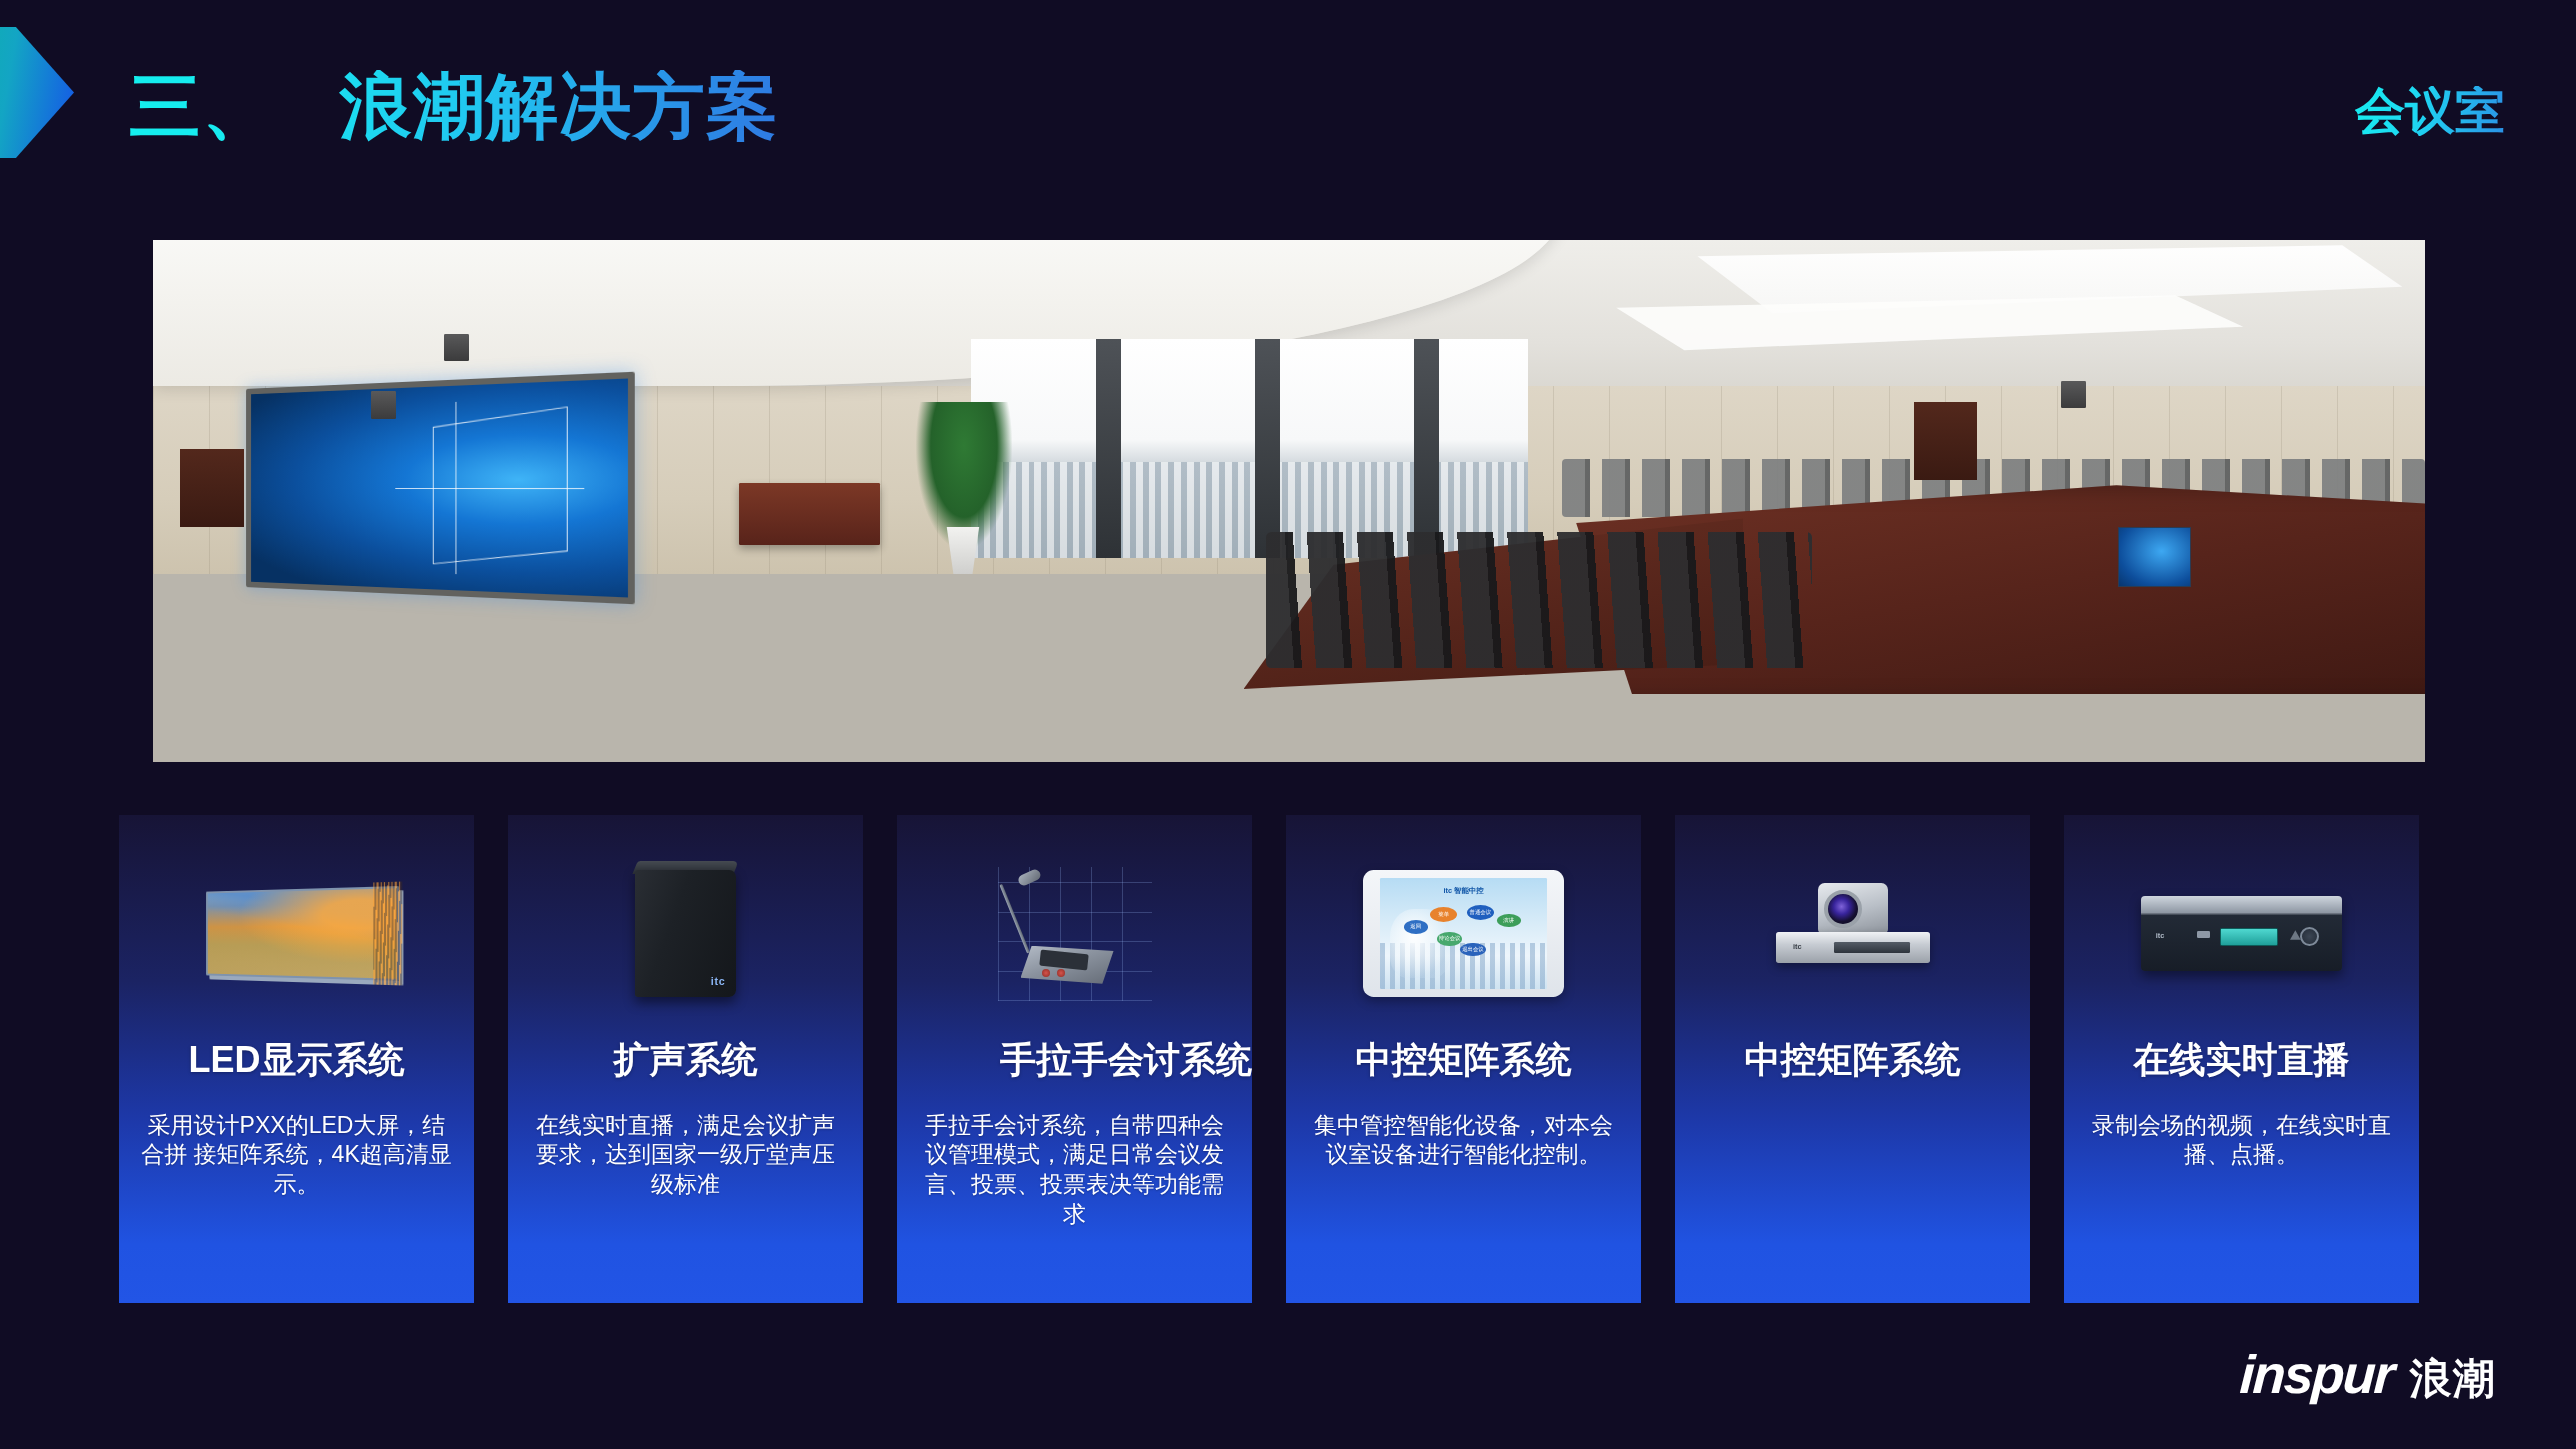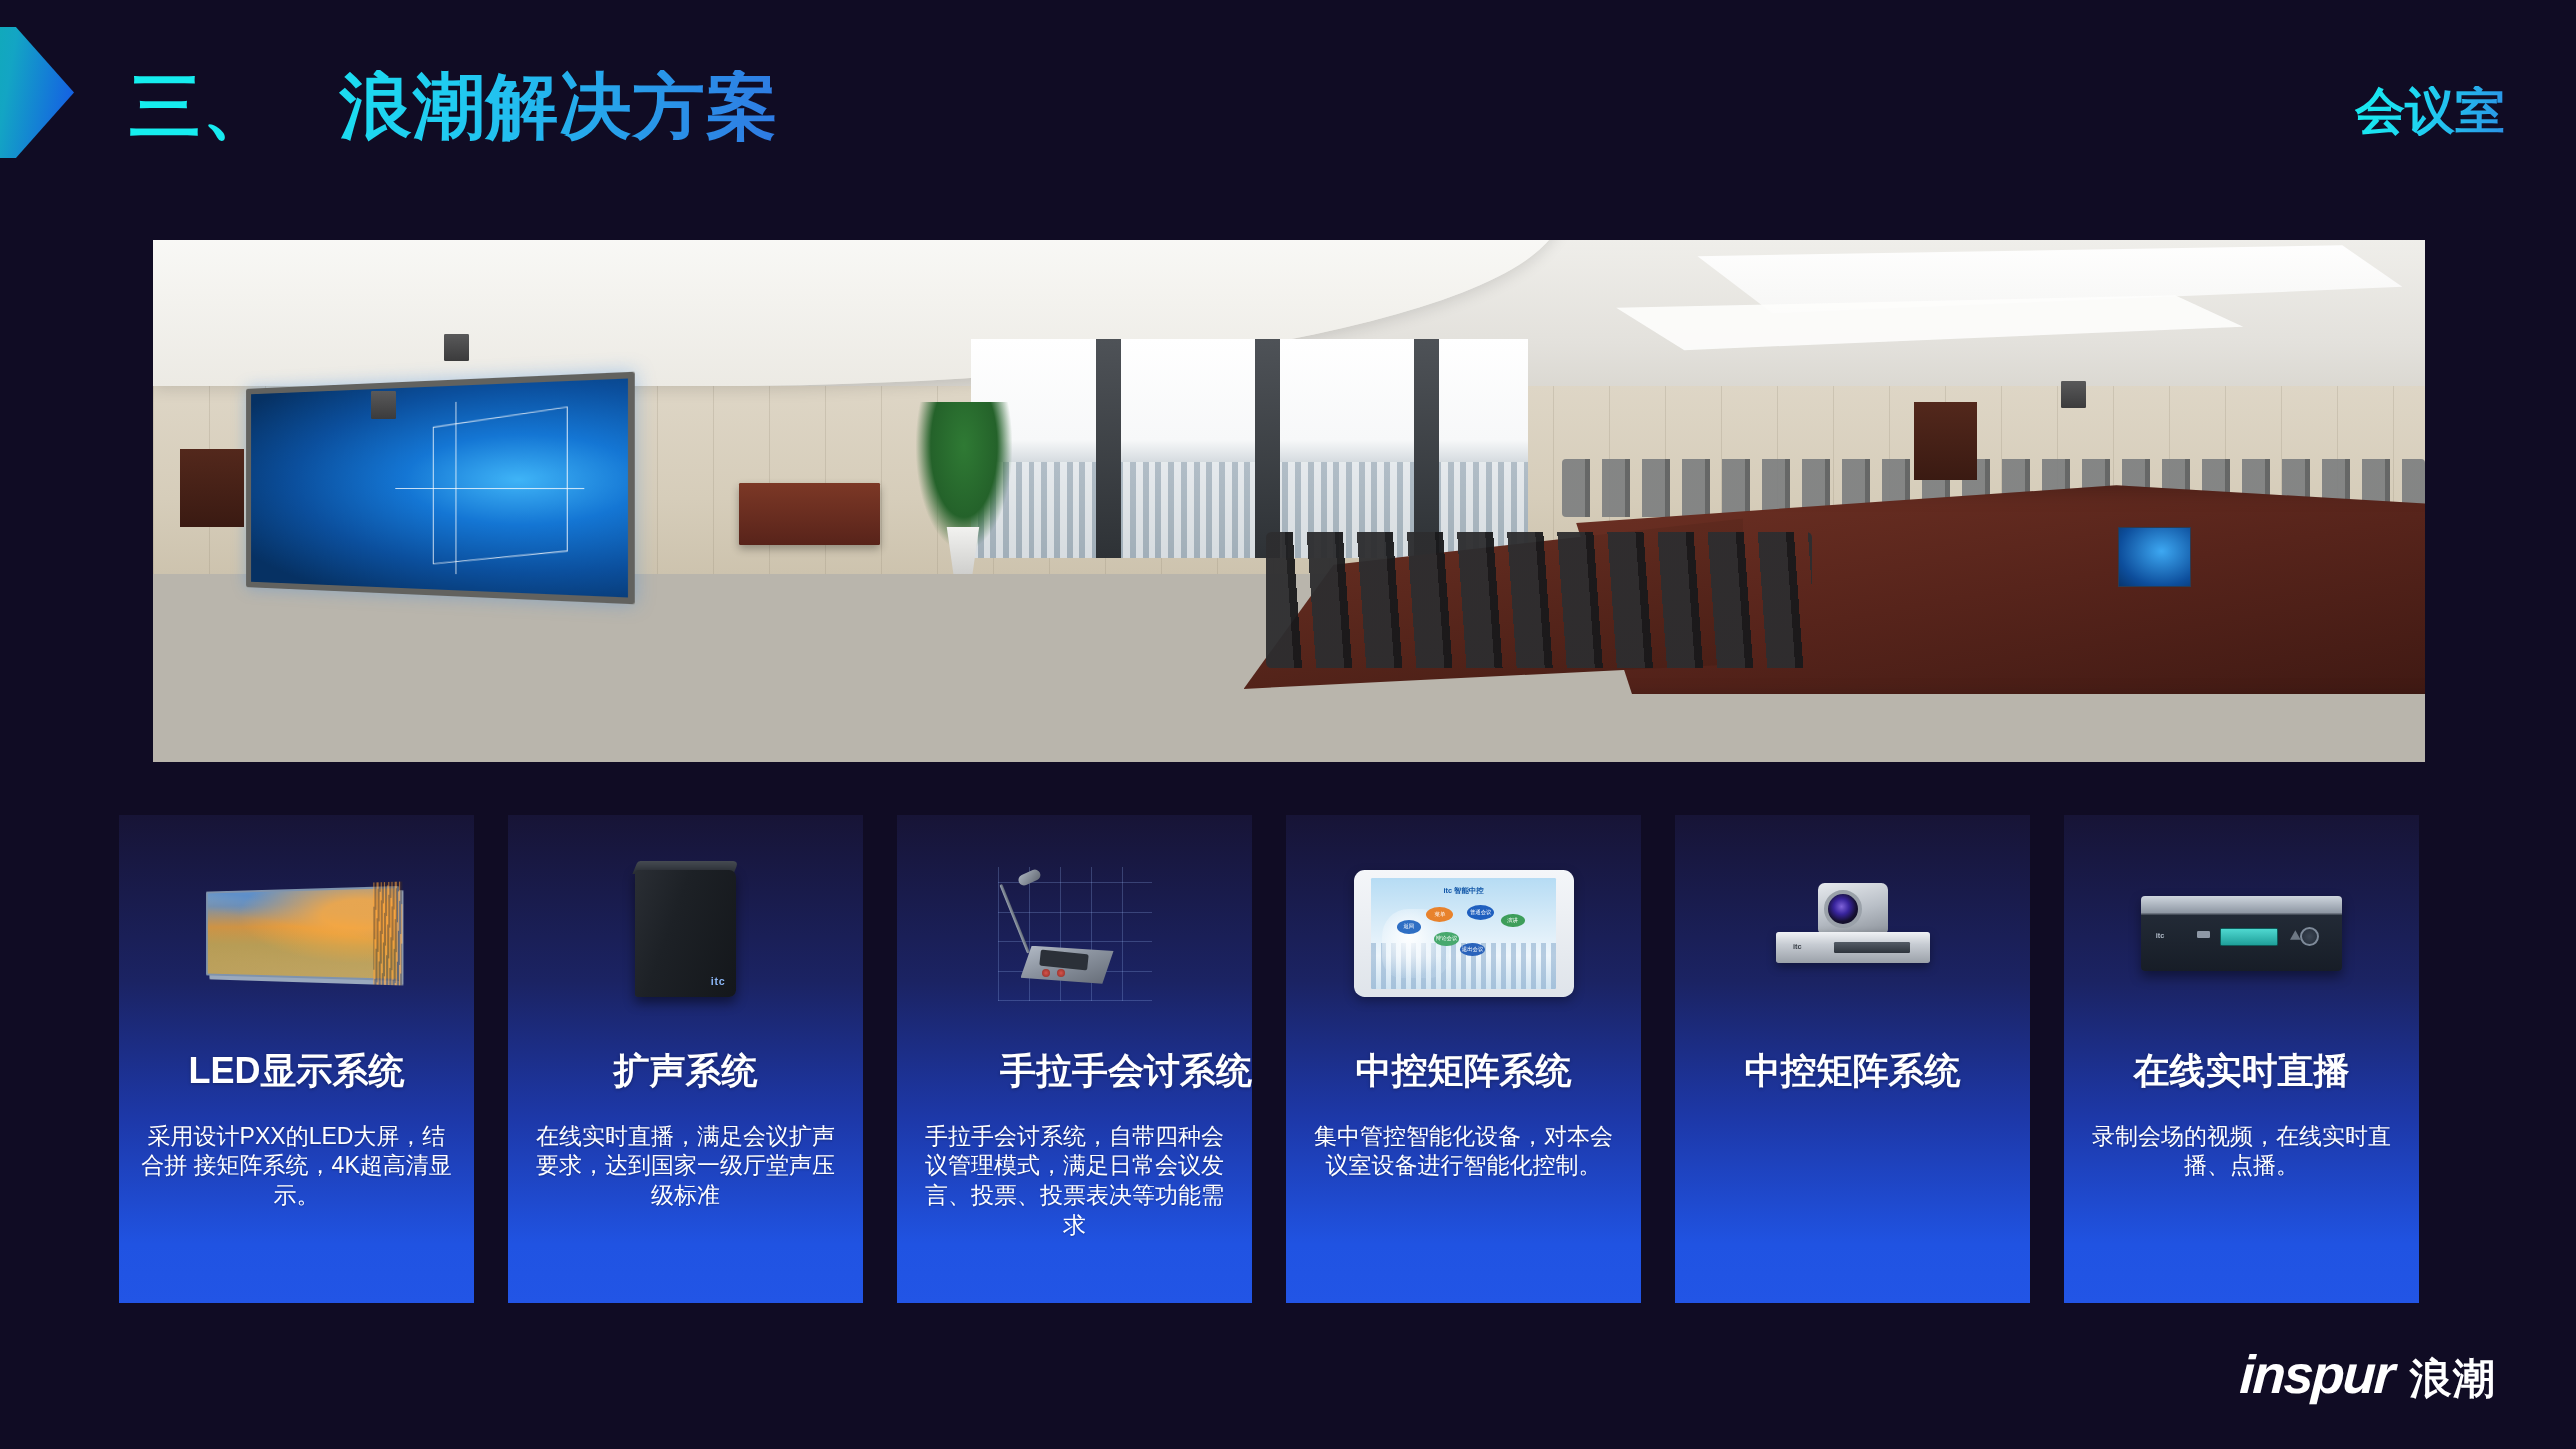--- a/index.html
+++ b/index.html
@@ -277,7 +277,7 @@
   }
 
   
-  .art-tab { width:220px; height:127px; }
+  .art-tab { width:201px; height:127px; }
   .art-tab .frame {
     position:absolute; inset:0;
     background:linear-gradient(180deg,#f4f6f9,#dfe4ea);

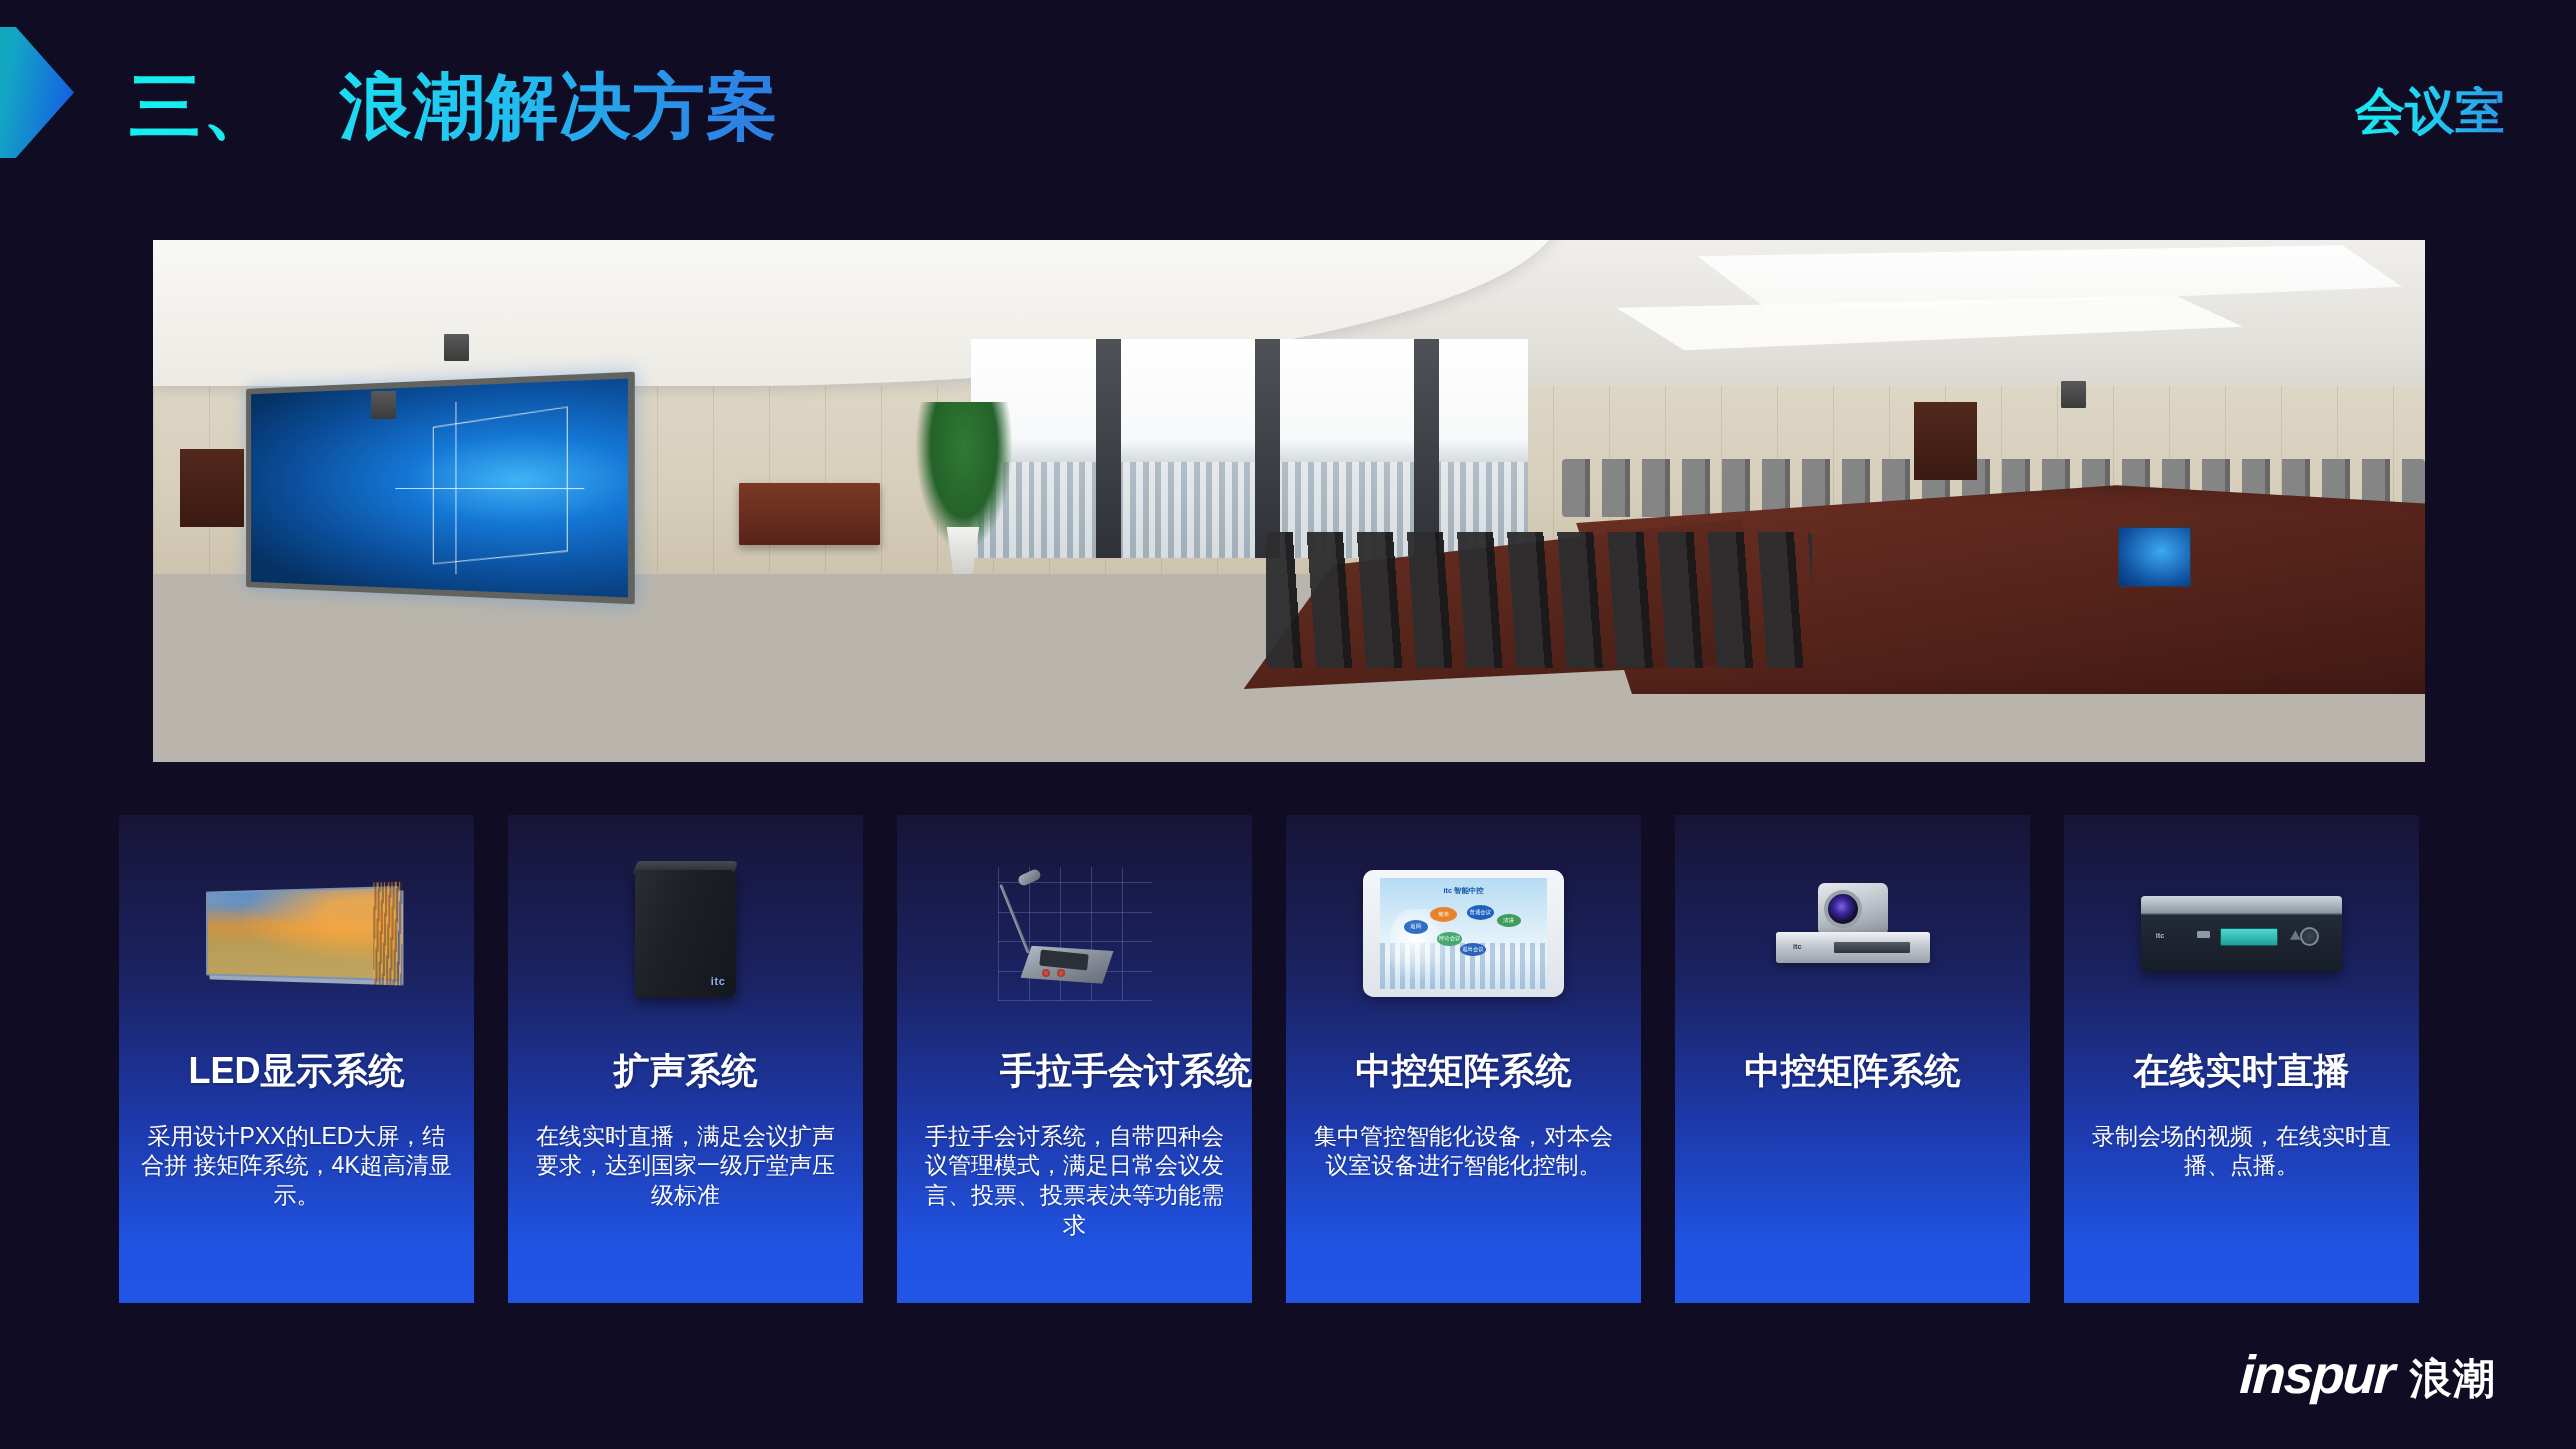--- a/index.html
+++ b/index.html
@@ -188,7 +188,7 @@
   .card-title {
     color:#ffffff; font-size:36px; font-weight:bold;
     line-height:1.05; text-align:center;
-    margin-top:14px;
+    margin-top:3px;
     text-shadow:0 1.3px 3.4px rgba(0,0,0,.3);
     white-space:nowrap;
   }

